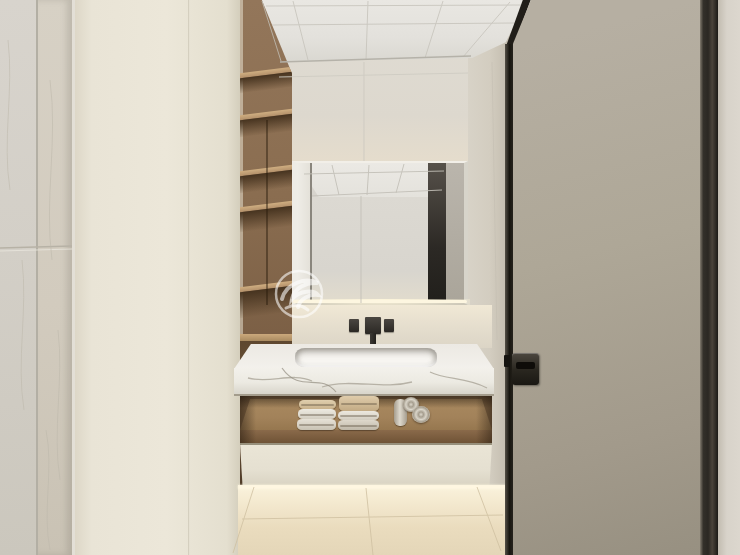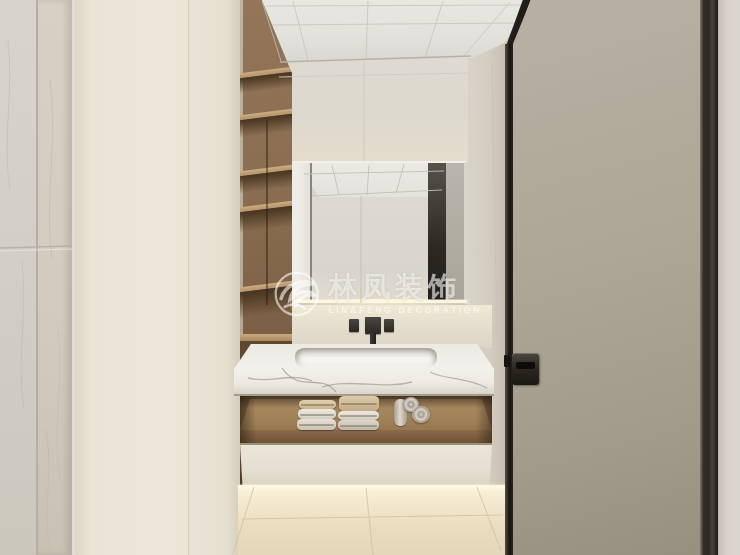--- a/index.html
+++ b/index.html
@@ -303,10 +303,6 @@
         <path d="M14,40 C22,36 30,37 36,42" stroke-width="3" stroke-linecap="round"></path>
       </g>
     </svg>
-    <div class="wm-text">
-      <div class="wm-cn">林凤装饰</div>
-      <div class="wm-en">LIN&amp;FENG DECORATION</div>
-    </div>
   </div>
 
 </div>

